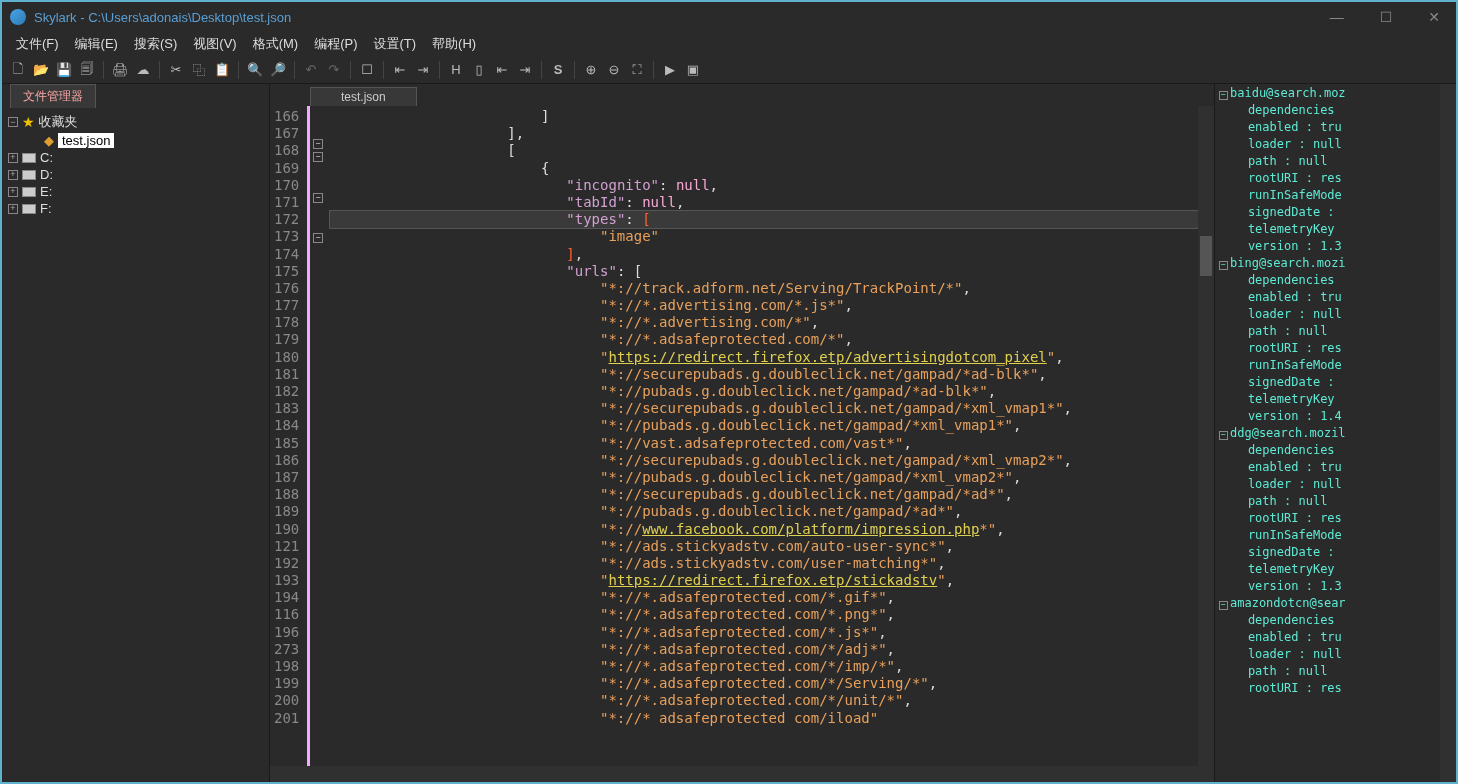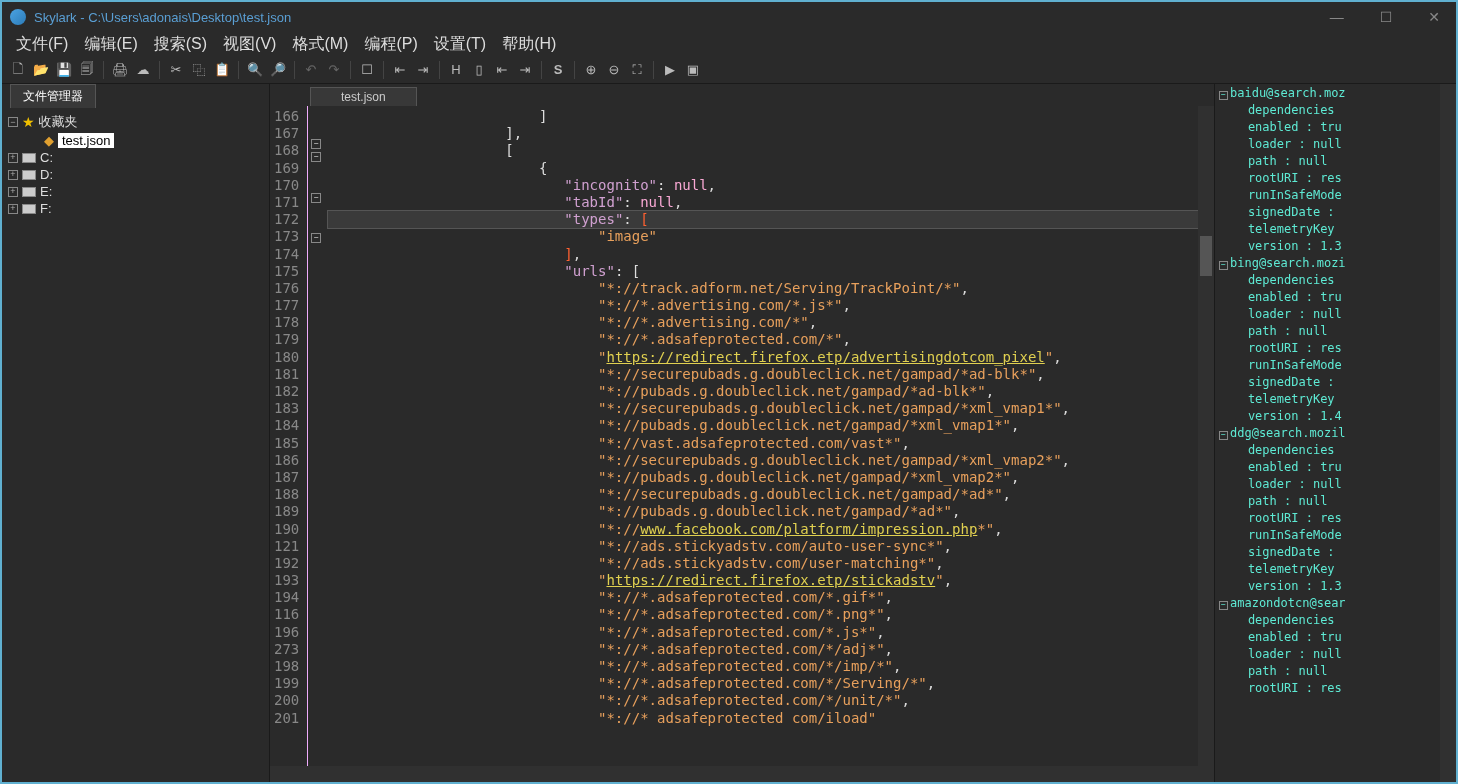--- a/index.html
+++ b/index.html
@@ -51,7 +51,7 @@
   align-items: center;
   padding: 0 6px;
   color: #ddd;
-  font-size: 16px;
+  font-size: 13px;
 }
 .menubar span { padding: 2px 8px; cursor: pointer; }
 .toolbar {

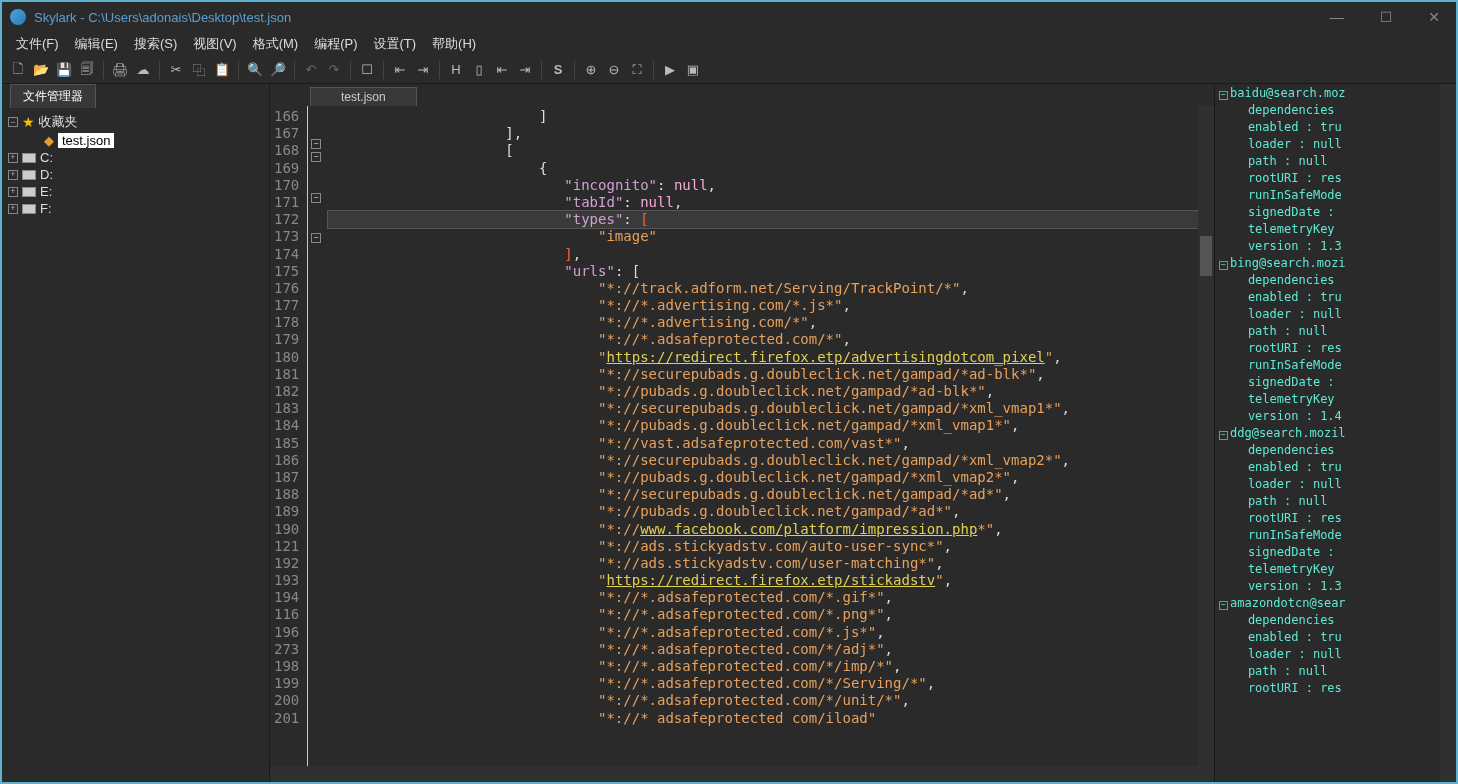--- a/index.html
+++ b/index.html
@@ -90,7 +90,7 @@
   border-bottom: none;
   margin-left: 8px;
   font-size: 12px;
-  color: #ffffff;
+  color: #fca5a5;
 }
 .tree {
   flex: 1;

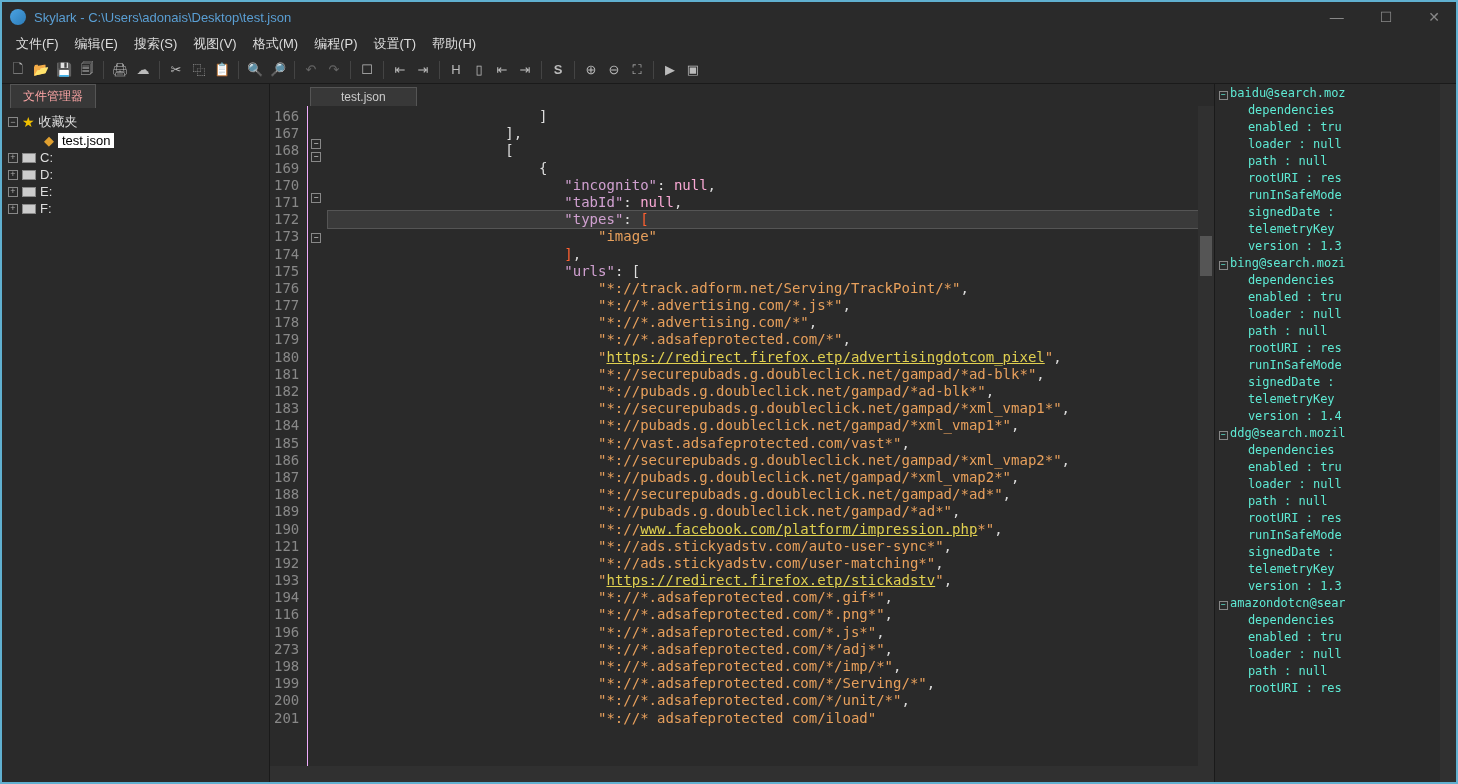--- a/index.html
+++ b/index.html
@@ -157,7 +157,7 @@
   text-align: right;
   padding: 2px 8px 2px 4px;
   user-select: none;
-  border-right: 1px solid #f0abfc;
+  border-right: 3px solid #f0abfc;
 }
 .gutter .ln { height: 17.2px; }
 .foldcol {

